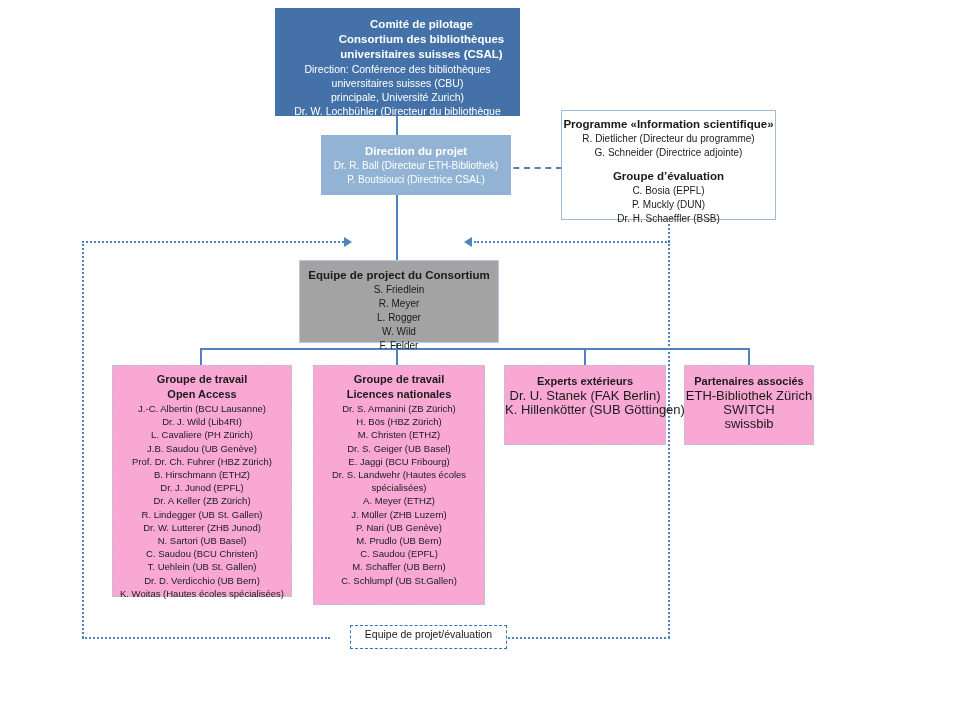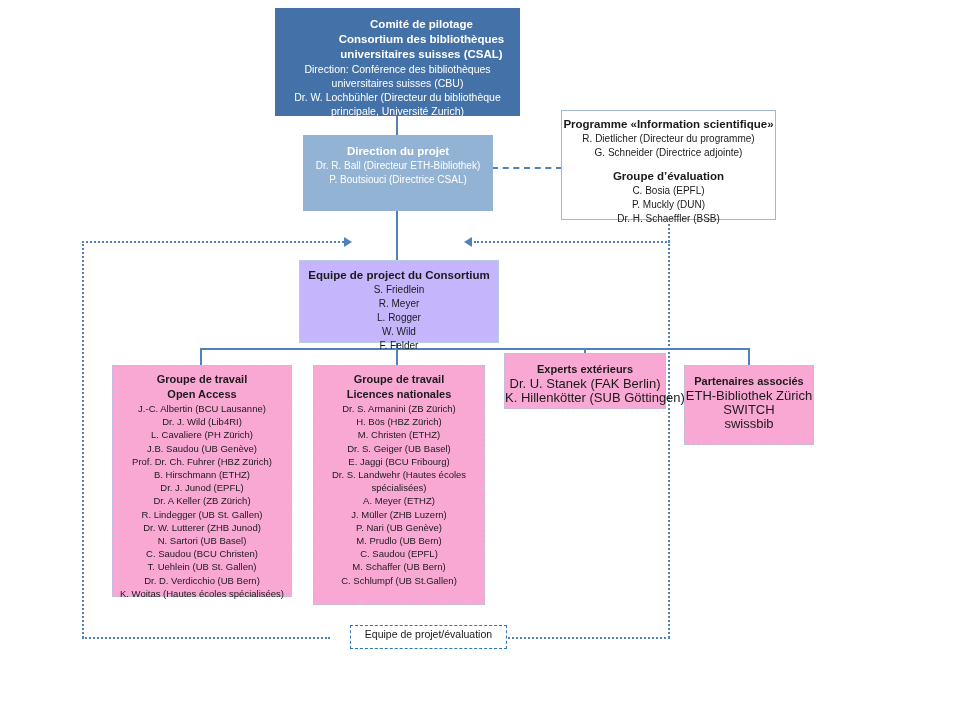--- a/index.html
+++ b/index.html
@@ -121,8 +121,8 @@
     <div class="t-steer-sub">
       <div class="line">Direction: Conférence des bibliothèques</div>
       <div class="line">universitaires suisses (CBU)</div>
+      <div class="line">principale, Université Zurich)</div>
       <div class="line">Dr. W. Lochbühler (Directeur du bibliothèque</div>
-      <div class="line">principale, Université Zurich)</div>
     </div>
   </div>
 

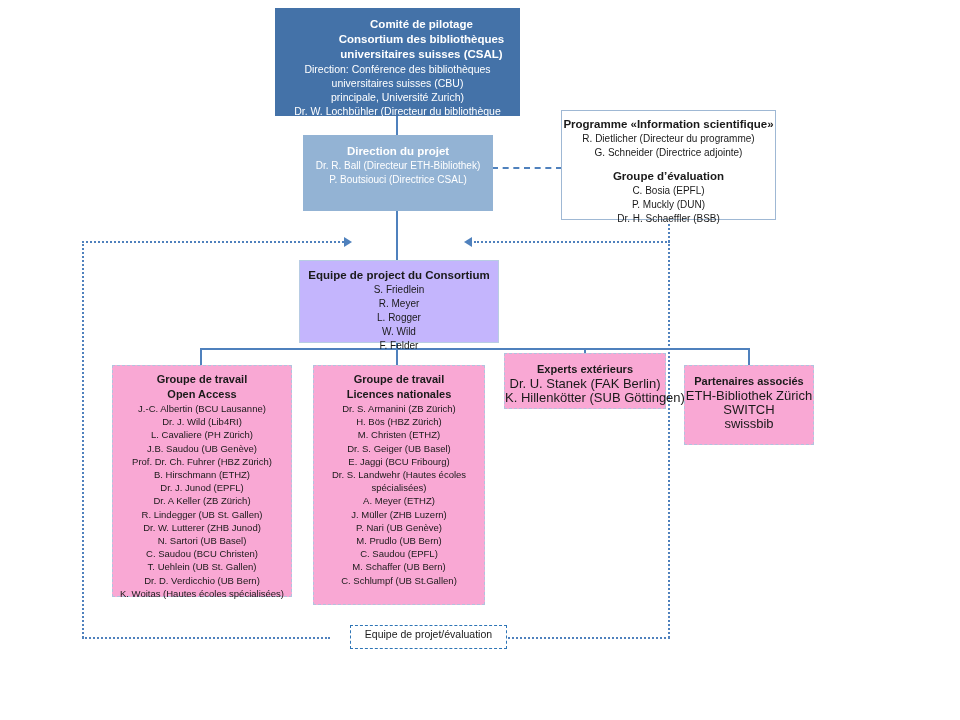--- a/index.html
+++ b/index.html
@@ -126,7 +126,7 @@
     </div>
   </div>
 
-  <div class="box box-mid" style="left:303px;top:135px;width:190px;height:76px;">
+  <div class="box box-mid" style="left:321px;top:135px;width:190px;height:60px;">
     <div class="t-dir-title pad-top-8">
       <div class="title line">Direction du projet</div>
     </div>

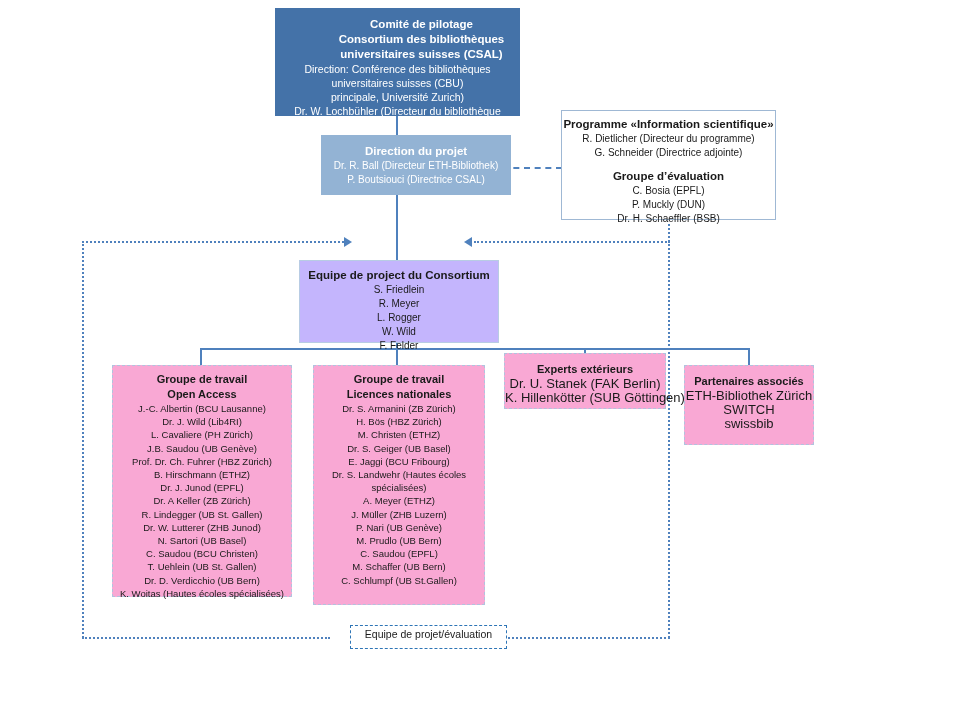--- a/index.html
+++ b/index.html
@@ -25,7 +25,7 @@
   }
   .box-mid .title{color:#ffffff;}
   .box-light{
-    background:#c4b5fd;color:#1a1a1a;border:1px solid #b8cce4;
+    background:#a3a3a3;color:#1a1a1a;border:1px solid #b8cce4;
   }
 
   

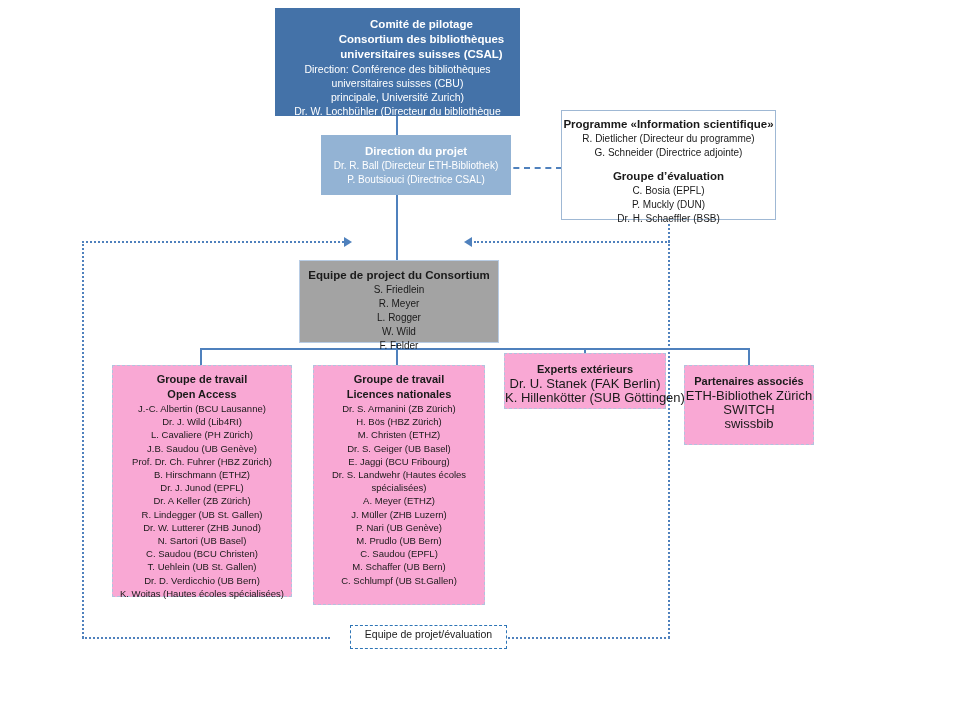--- a/index.html
+++ b/index.html
@@ -215,7 +215,7 @@
     </div>
   </div>
 
-  <div class="box box-dashed" style="left:504px;top:353px;width:162px;height:56px;">
+  <div class="box box-dashed" style="left:504px;top:365px;width:162px;height:80px;">
     <div class="t-side-title pad-top-8">
       <div class="title line">Experts extérieurs</div>
     </div>

